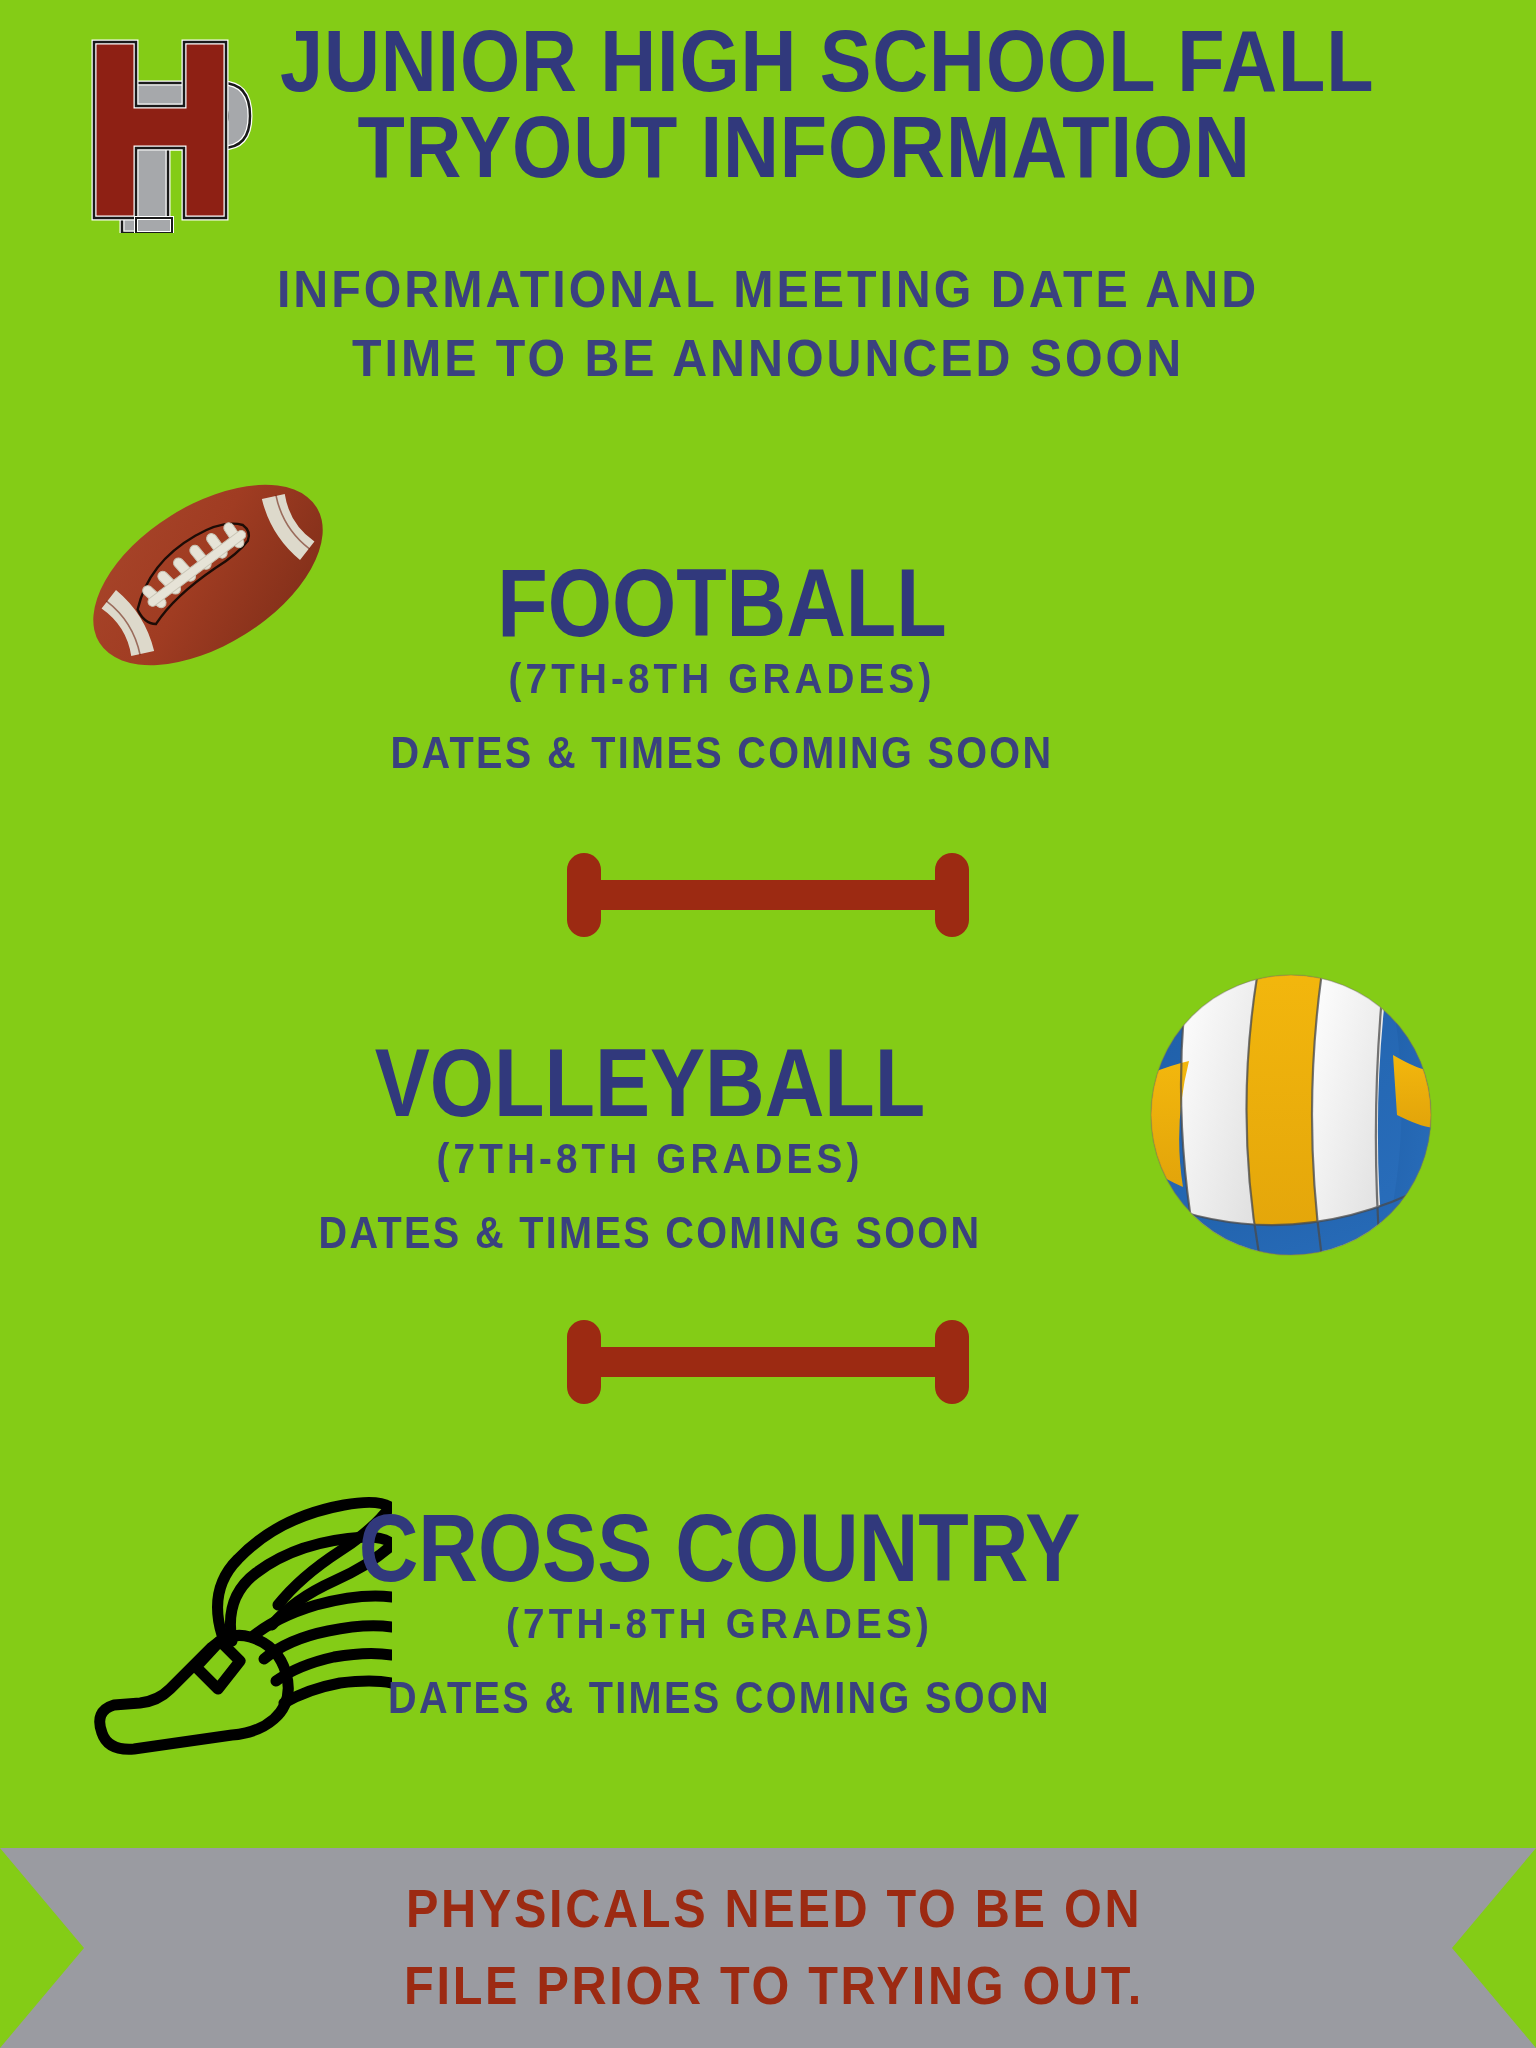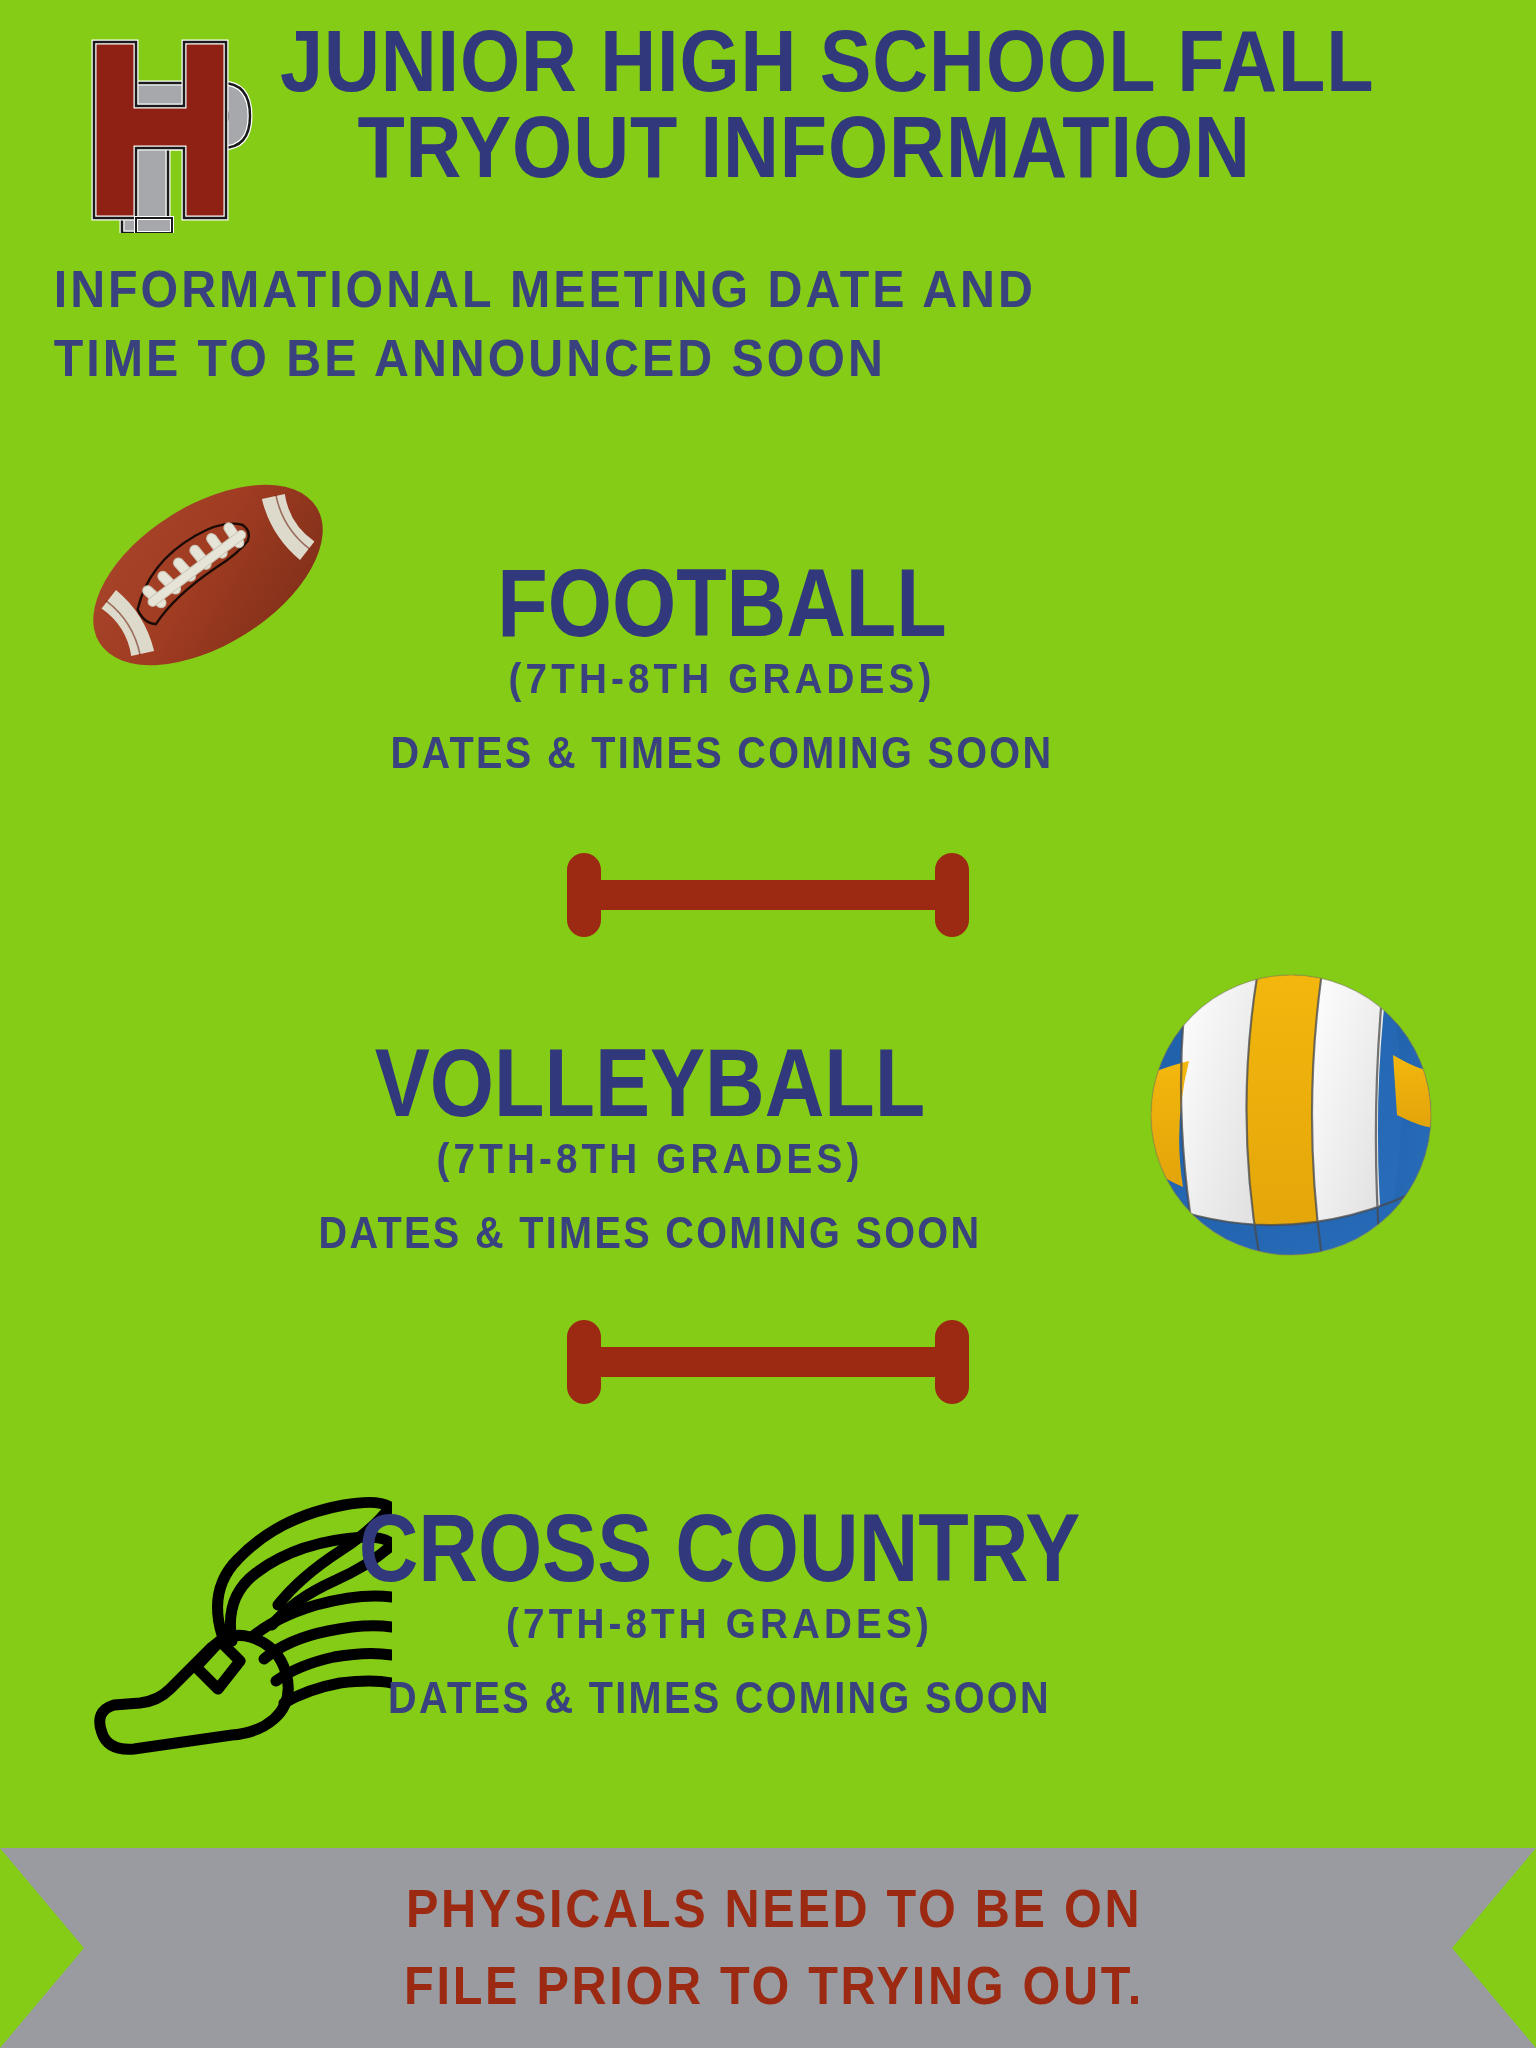--- a/index.html
+++ b/index.html
@@ -62,6 +62,7 @@
     top: 255px;
     left: 0;
     width: 1536px;
+    text-align: center;
   }
   .meeting-line {
     font-family: "Liberation Sans Narrow", "Liberation Sans", sans-serif;

